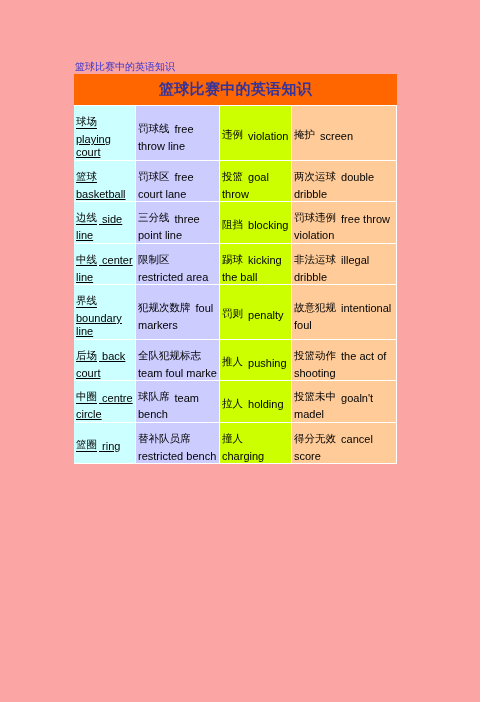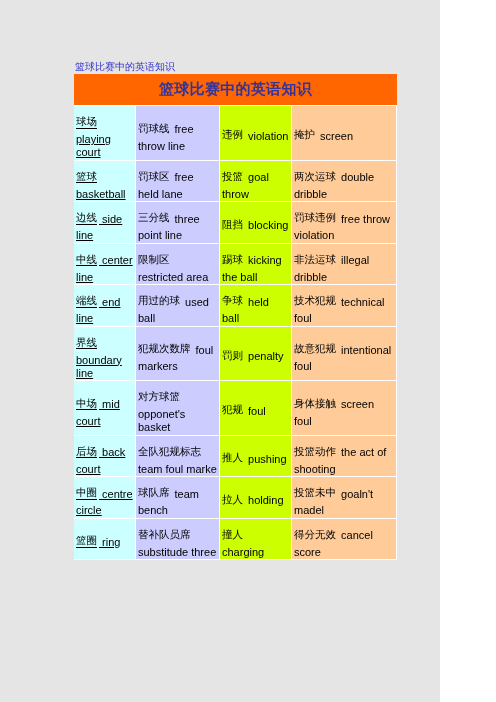--- a/index.html
+++ b/index.html
@@ -19,7 +19,8 @@
     position: relative;
     width: 440px;
     height: 702px;
-    background: #e5e5e5;
+    background: #fca5a5;
+    padding-left: 40px;
   }
   .doc-link {
     font-family: "Liberation Serif", serif;

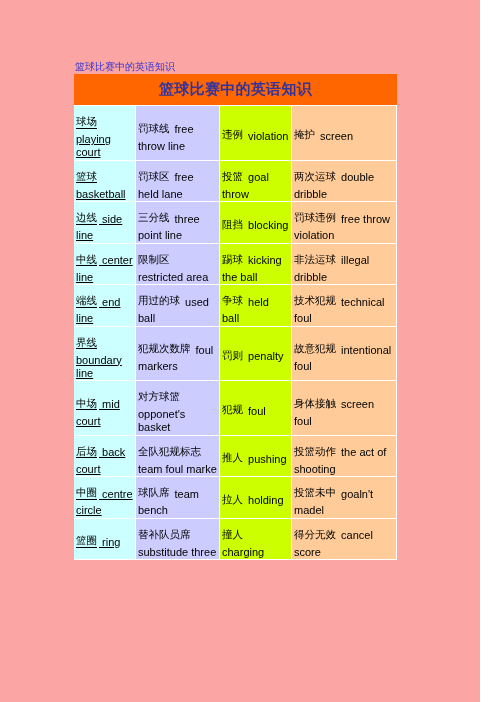--- a/index.html
+++ b/index.html
@@ -104,7 +104,7 @@
         </tr>
         <tr>
           <td class="c1"><span class="cn">篮球</span> <span class="en">basketball</span></td>
-          <td class="c2"><span class="cn">罚球区</span> <span class="en">free held lane</span></td>
+          <td class="c2"><span class="cn">罚球区</span> <span class="en">free court lane</span></td>
           <td class="c3"><span class="cn">投篮</span> <span class="en">goal throw</span></td>
           <td class="c4"><span class="cn">两次运球</span> <span class="en">double dribble</span></td>
         </tr>

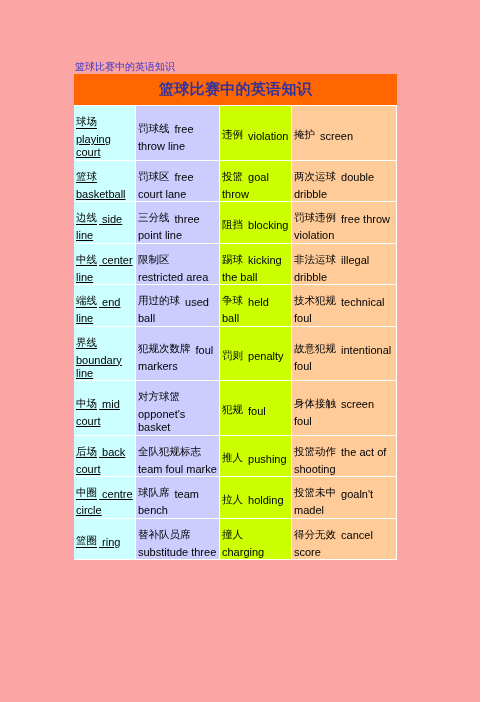--- a/index.html
+++ b/index.html
@@ -121,12 +121,6 @@
           <td class="c4"><span class="cn">非法运球</span> <span class="en">illegal dribble</span></td>
         </tr>
         <tr>
-          <td class="c1"><span class="cn">端线</span> <span class="en">end line</span></td>
-          <td class="c2"><span class="cn">用过的球</span> <span class="en">used ball</span></td>
-          <td class="c3"><span class="cn">争球</span> <span class="en">held ball</span></td>
-          <td class="c4"><span class="cn">技术犯规</span> <span class="en">technical foul</span></td>
-        </tr>
-        <tr>
           <td class="c1"><span class="cn">界线</span> <span class="en">boundary line</span></td>
           <td class="c2"><span class="cn">犯规次数牌</span> <span class="en">foul markers</span></td>
           <td class="c3"><span class="cn">罚则</span> <span class="en">penalty</span></td>

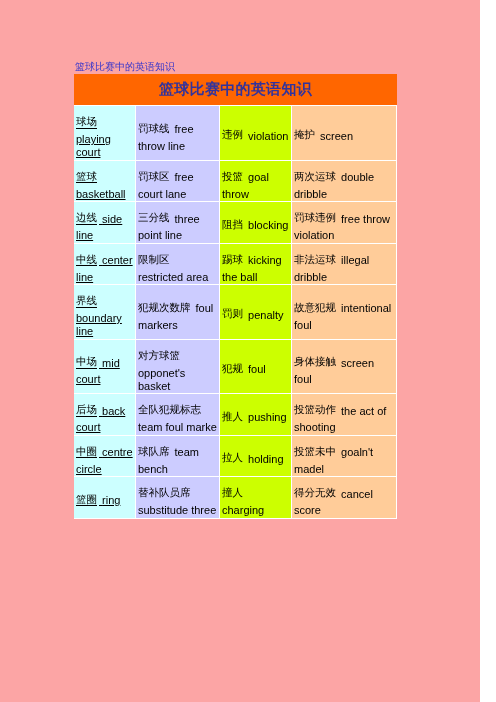--- a/index.html
+++ b/index.html
@@ -127,12 +127,6 @@
           <td class="c4"><span class="cn">故意犯规</span> <span class="en">intentional foul</span></td>
         </tr>
         <tr>
-          <td class="c1"><span class="cn">中场</span> <span class="en">mid court</span></td>
-          <td class="c2"><span class="cn">对方球篮</span> <span class="en">opponet's basket</span></td>
-          <td class="c3"><span class="cn">犯规</span> <span class="en">foul</span></td>
-          <td class="c4"><span class="cn">身体接触</span> <span class="en">screen foul</span></td>
-        </tr>
-        <tr>
           <td class="c1"><span class="cn">后场</span> <span class="en">back court</span></td>
           <td class="c2 clip">
             <span class="cn">全队犯规标志</span> 

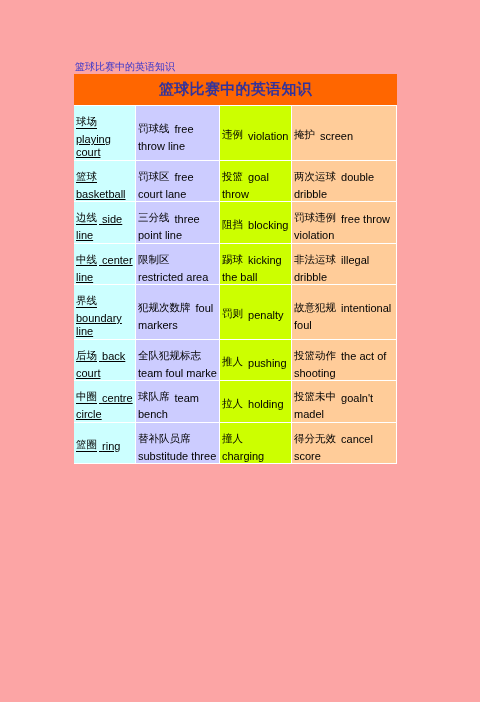--- a/index.html
+++ b/index.html
@@ -143,7 +143,7 @@
         </tr>
         <tr>
           <td class="c1"><span class="cn">篮圈</span> <span class="en">ring</span></td>
-          <td class="c2"><span class="cn">替补队员席</span> <span class="en">substitude three</span></td>
+          <td class="c2"><span class="cn">替补队员席</span> <span class="en">restricted bench</span></td>
           <td class="c3"><span class="cn">撞人</span> <span class="en">charging</span></td>
           <td class="c4"><span class="cn">得分无效</span> <span class="en">cancel score</span></td>
         </tr>

